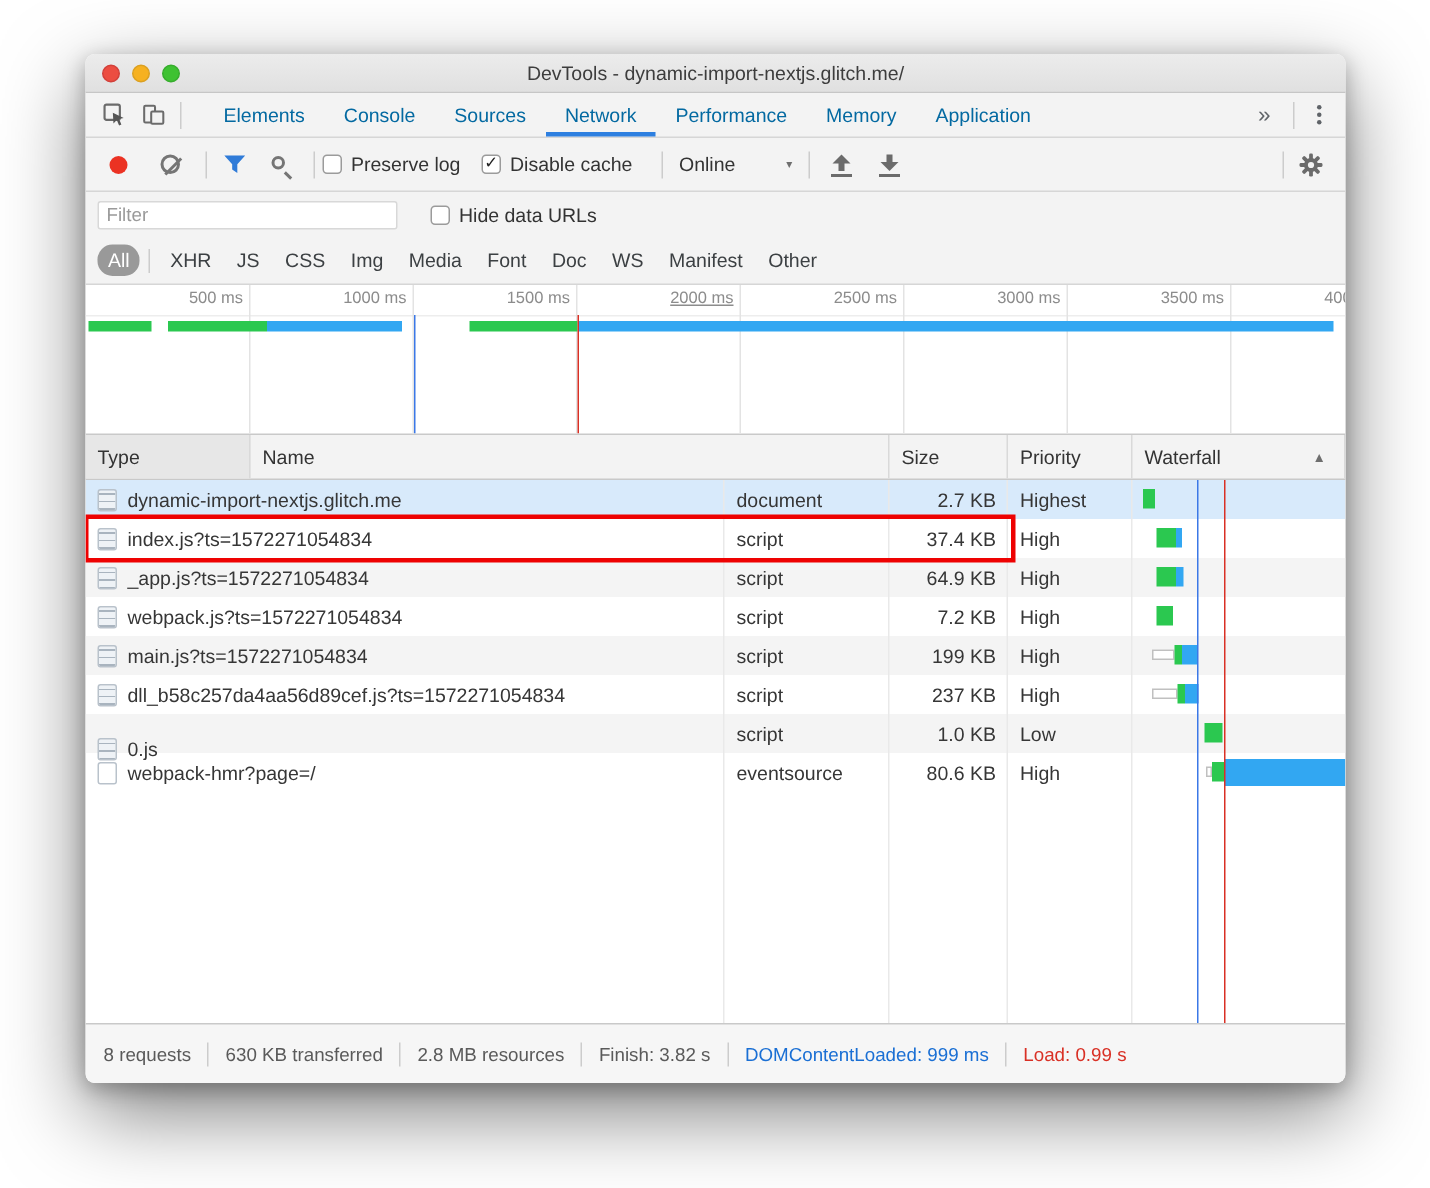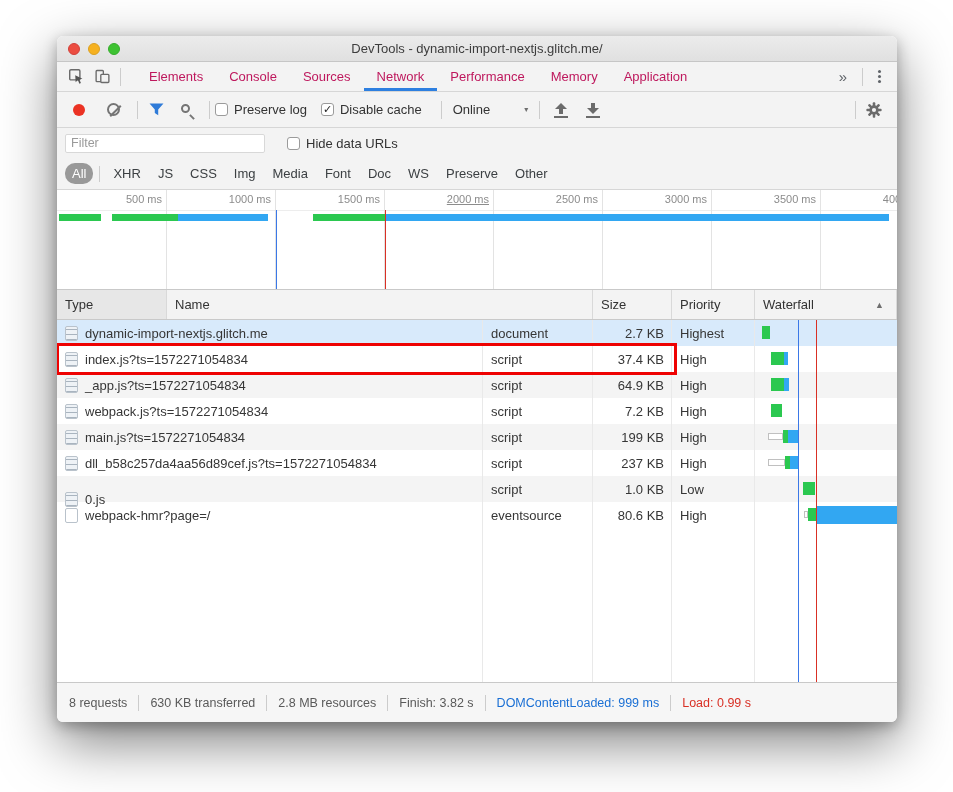--- a/index.html
+++ b/index.html
@@ -21,7 +21,7 @@
   .icon-btn{display:flex;align-items:center;justify-content:center;width:26px;height:24px;flex:none;}
   .vsep{width:1px;height:18px;background:#ccc;margin:0 5px;flex:none;}
   .tabs{display:flex;height:100%;margin-left:10px;}
-  .tab{display:flex;align-items:center;padding:0 13px;font-size:13px;color:#be185d;position:relative;cursor:default;}
+  .tab{display:flex;align-items:center;padding:0 13px;font-size:13px;color:#0369a1;position:relative;cursor:default;}
   .tab.active::after{content:"";position:absolute;left:0;right:0;bottom:0;height:3px;background:#2d7fe0;}
   .tab-overflow{font-size:15px;color:#5f6368;padding:0 10px;}
   .menu-dots{display:flex;flex-direction:column;gap:2px;align-items:center;padding:0 10px;}

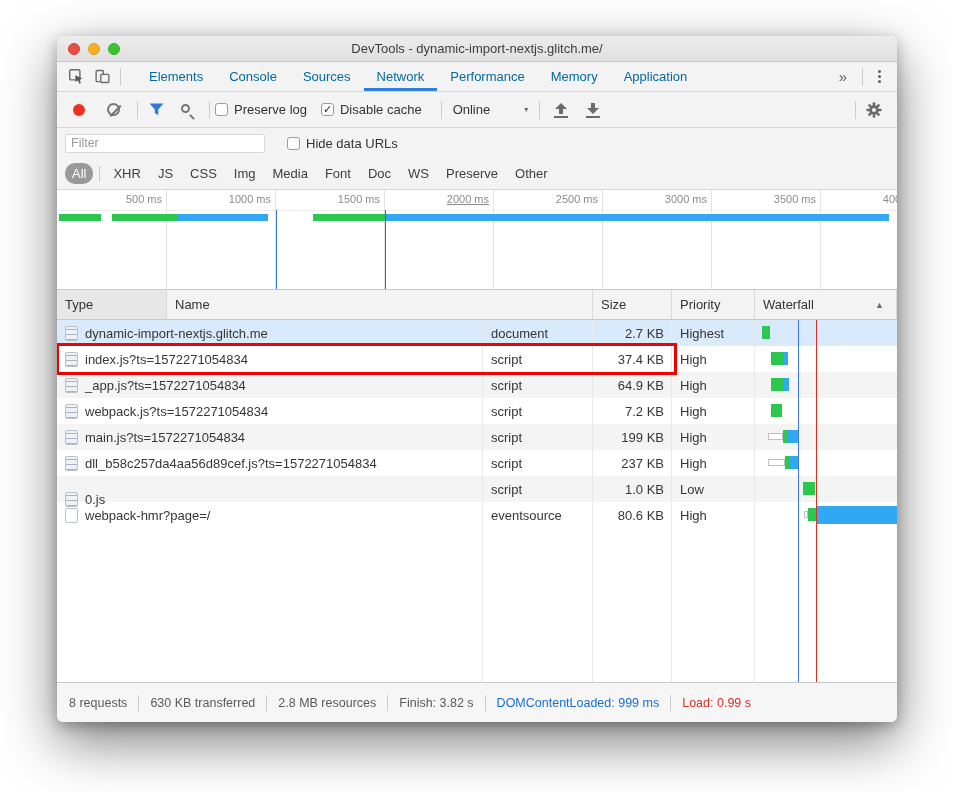--- a/index.html
+++ b/index.html
@@ -211,7 +211,7 @@
       <div class="type-item">Font</div>
       <div class="type-item">Doc</div>
       <div class="type-item">WS</div>
-      <div class="type-item">Preserve</div>
+      <div class="type-item">Manifest</div>
       <div class="type-item">Other</div>
     </div>
 

